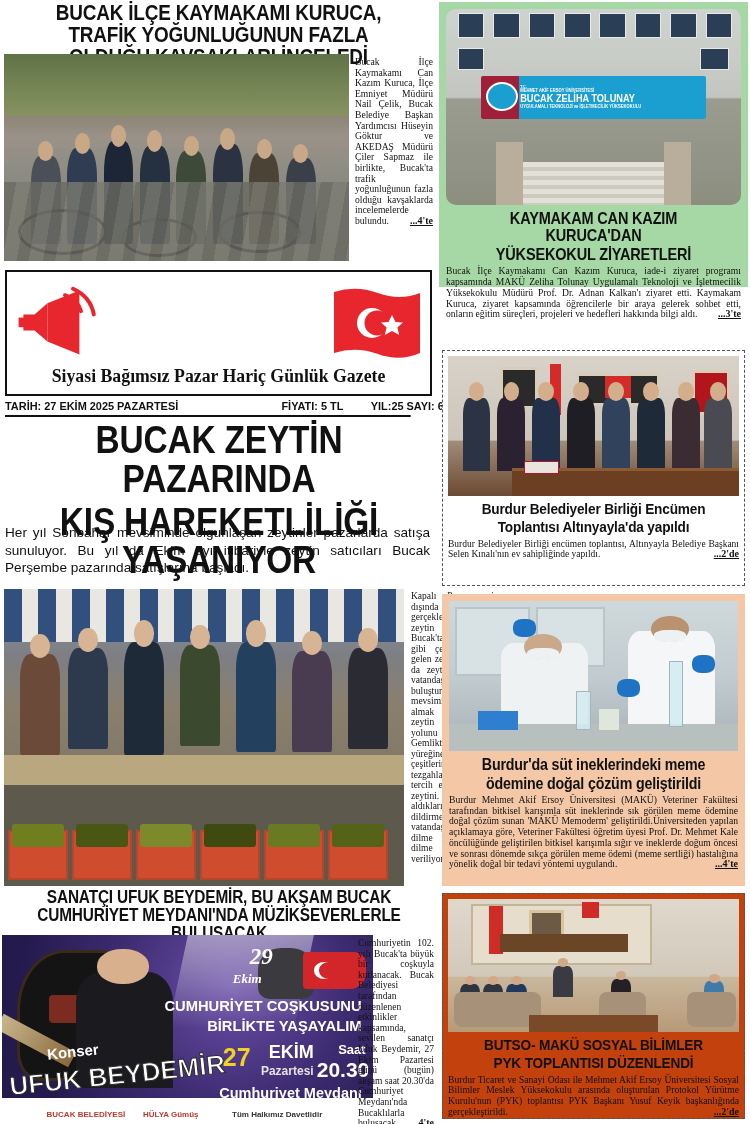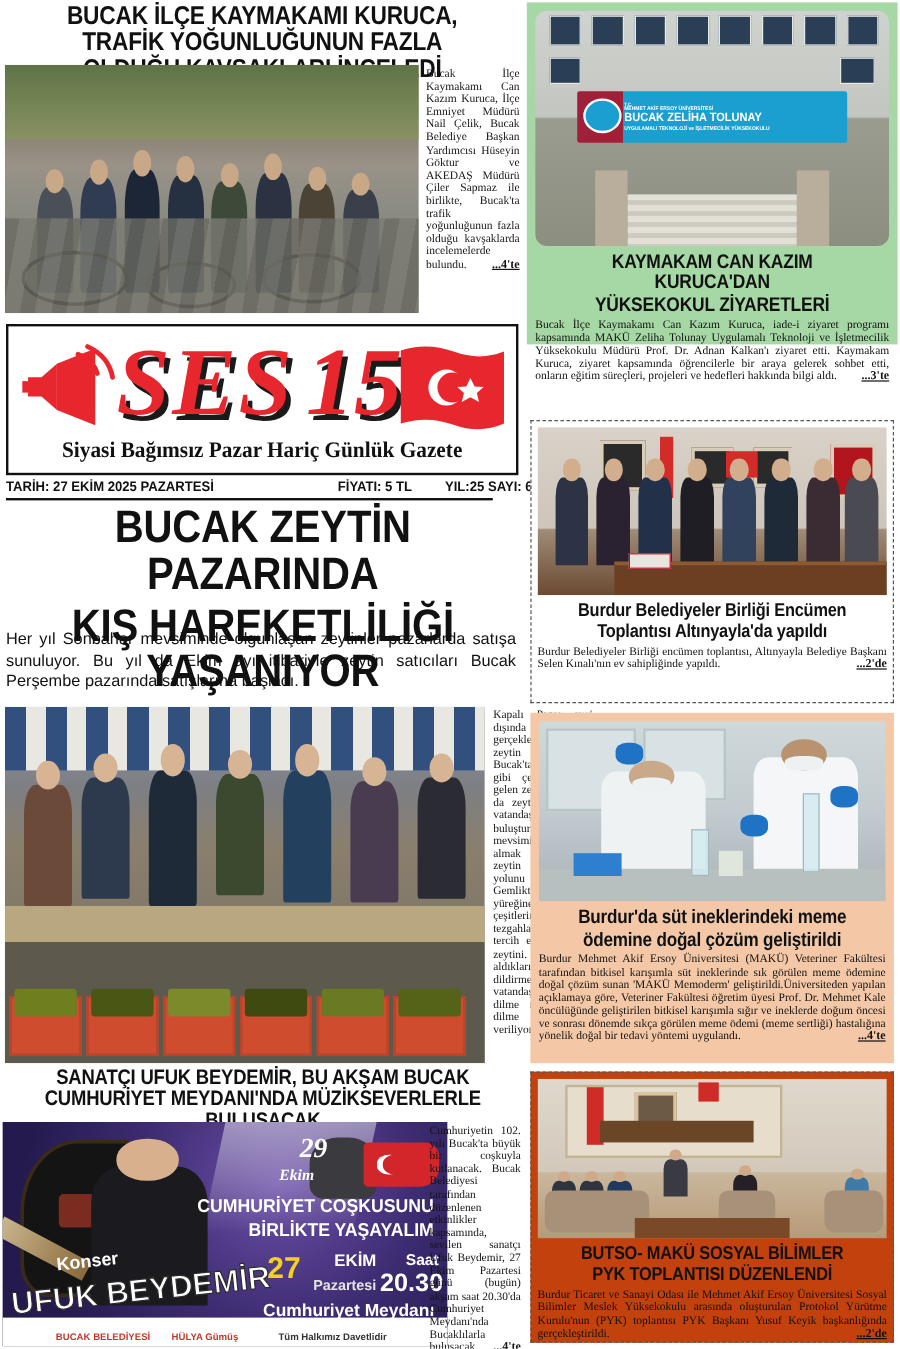--- a/index.html
+++ b/index.html
@@ -271,7 +271,6 @@
         <path d="M60 14 q16 6 20 20" stroke="#e8262d" stroke-width="5" fill="none" stroke-linecap="round"></path>
         <path d="M70 6 q22 10 26 32" stroke="#e8262d" stroke-width="5" fill="none" stroke-linecap="round"></path>
       </svg>
-      <div id="logo-ses">SES</div>
       <div id="logo-15">15</div>
       <svg id="logo-flag" viewBox="0 0 90 75">
         <path d="M2 6 q22 -7 44 1 q22 8 42 0 v60 q-20 9 -42 1 q-22 -8 -44 -1 Z" fill="#e8262d"></path>

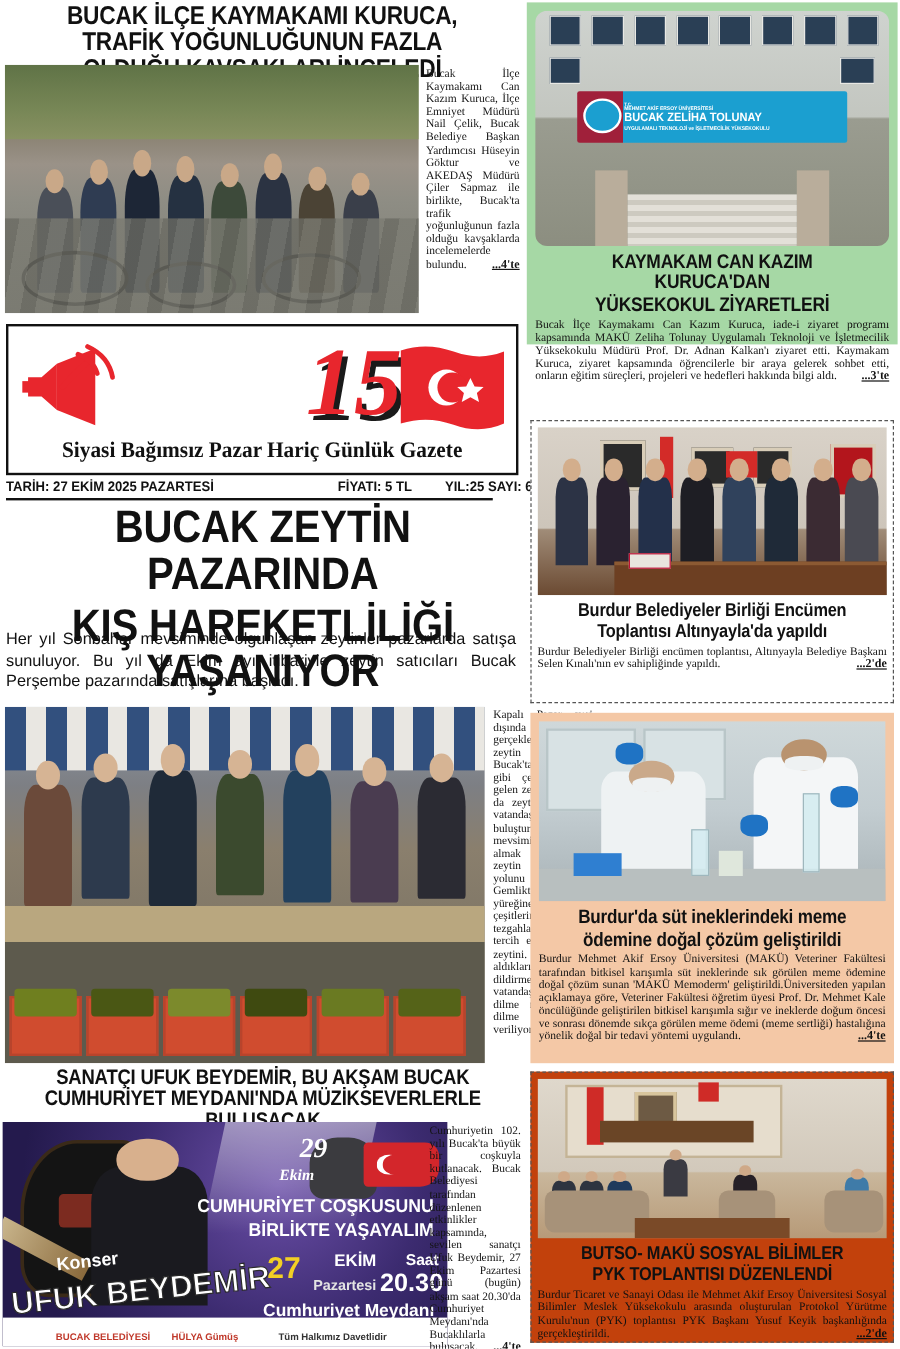--- a/index.html
+++ b/index.html
@@ -271,7 +271,6 @@
         <path d="M60 14 q16 6 20 20" stroke="#e8262d" stroke-width="5" fill="none" stroke-linecap="round"></path>
         <path d="M70 6 q22 10 26 32" stroke="#e8262d" stroke-width="5" fill="none" stroke-linecap="round"></path>
       </svg>
-      <div id="logo-15">15</div>
       <svg id="logo-flag" viewBox="0 0 90 75">
         <path d="M2 6 q22 -7 44 1 q22 8 42 0 v60 q-20 9 -42 1 q-22 -8 -44 -1 Z" fill="#e8262d"></path>
         <circle cx="40" cy="37" r="15" fill="#fff"></circle>

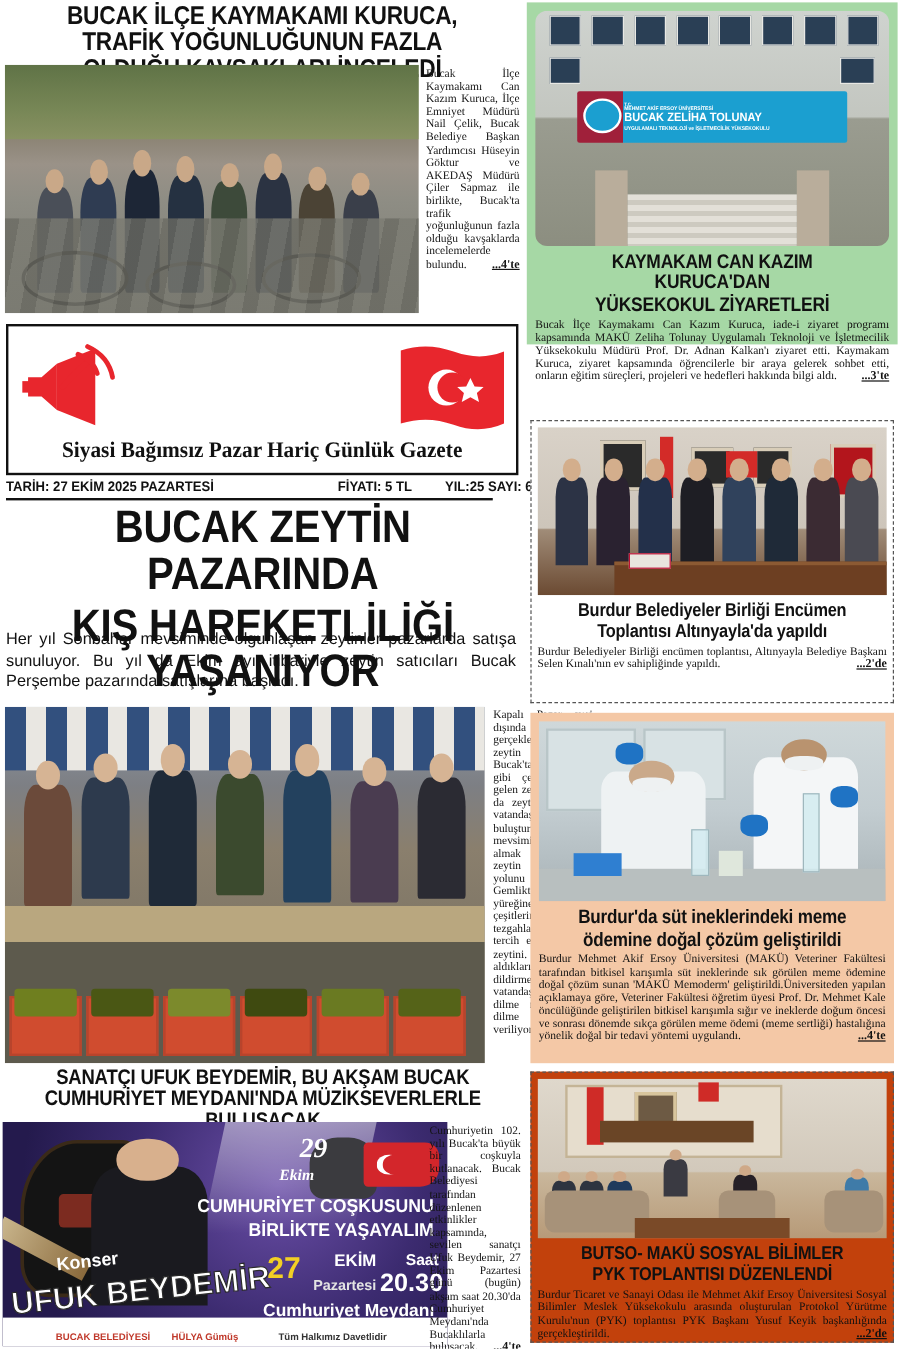--- a/index.html
+++ b/index.html
@@ -190,7 +190,7 @@
   .pt-l1{right:3%;top:33%;font-size:15.5px;transform:scaleX(.95);transform-origin:right;}
   .pt-l2{right:3%;top:44%;font-size:15.5px;transform:scaleX(.95);transform-origin:right;}
   .pt-27{right:33%;top:58%;font-size:25px;color:#f2d024;}
-  .pt-ek2{right:16%;top:57%;font-size:14px;color:#fff;}
+  .pt-ek2{right:16%;top:57%;font-size:18px;color:#fff;}
   .pt-paz{right:16%;top:69%;font-size:12px;color:#e3e3e3;}
   .pt-saat{right:2%;top:57%;font-size:13px;}
   .pt-2030{right:1%;top:66%;font-size:21px;}

